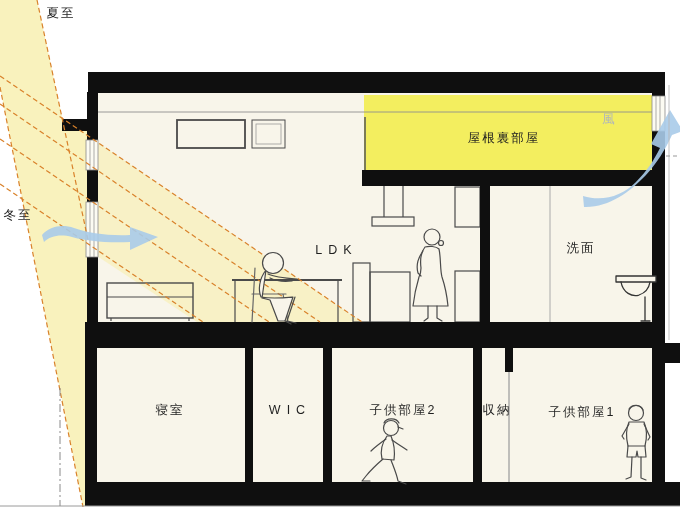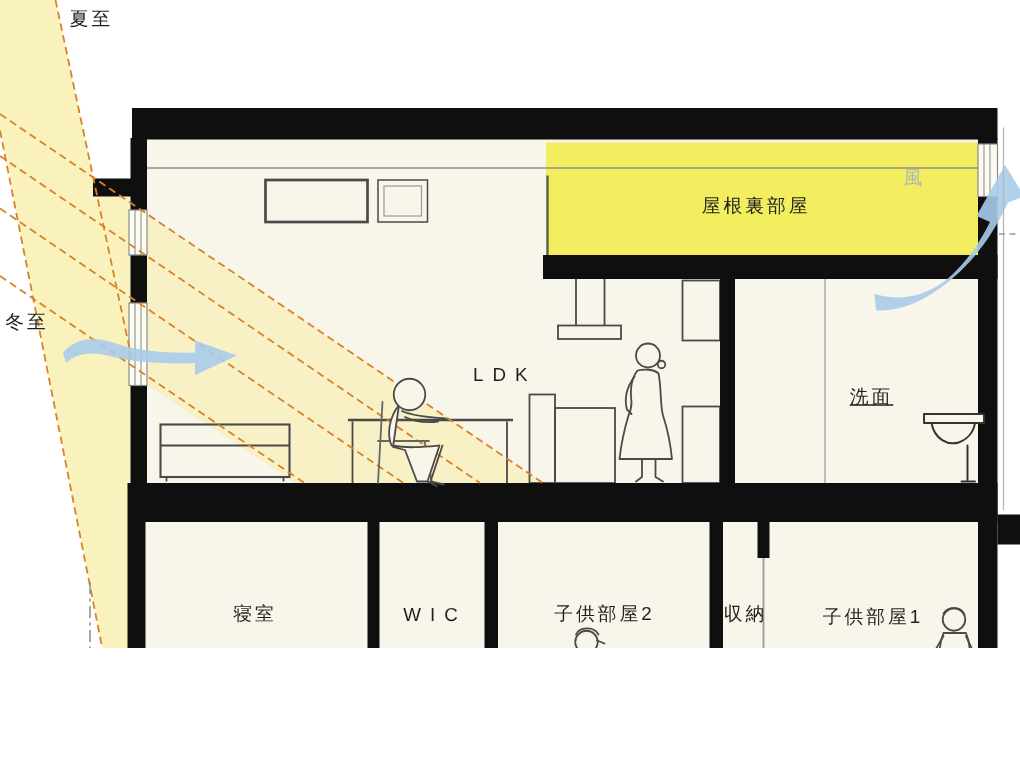--- a/index.html
+++ b/index.html
@@ -3,7 +3,7 @@
 <meta charset="utf-8">
 <style>
   html,body{margin:0;padding:0;background:#fff;}
-  #stage{position:relative;width:680px;height:432px;overflow:hidden;background:#fff;
+  #stage{position:relative;width:680px;height:512px;overflow:hidden;background:#fff;
          font-family:"Liberation Sans","DejaVu Sans",sans-serif;}
   #stage svg{position:absolute;left:0;top:0;}
   .lbl{position:absolute;transform:translate(-50%,-50%);font-size:12.5px;color:#1f1f1f;

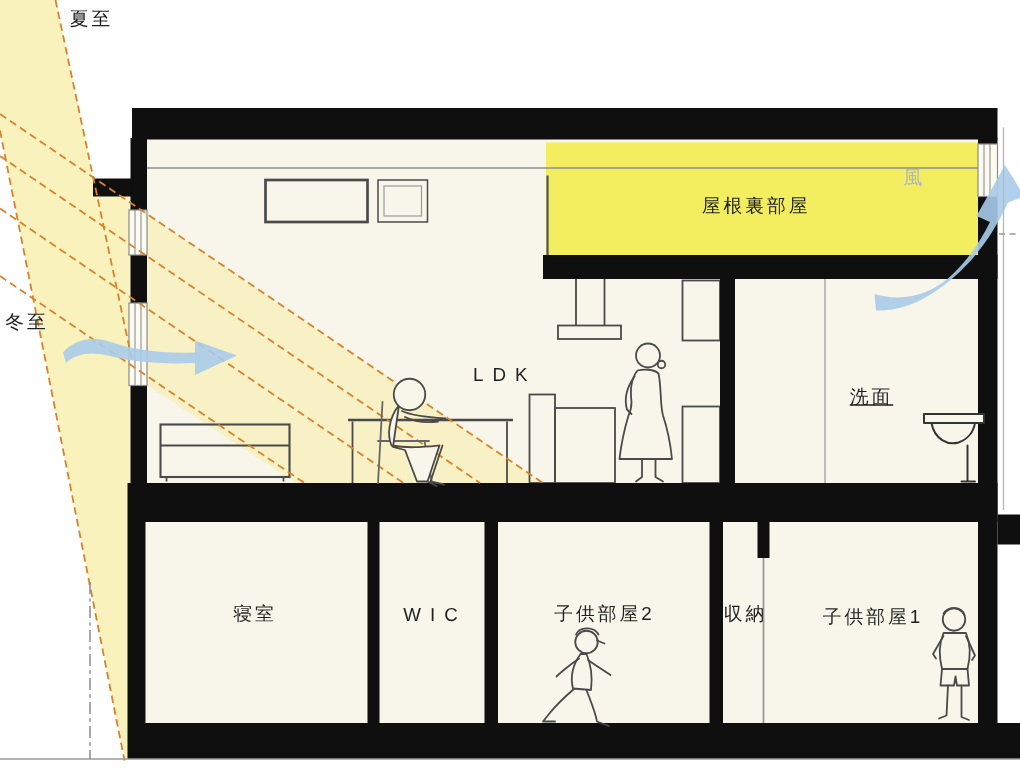--- a/index.html
+++ b/index.html
@@ -160,7 +160,7 @@
 <div class="lbl wind" style="left:609px;top:119px;">風</div>
 <div class="lbl" style="left:504px;top:138px;">屋根裏部屋</div>
 <div class="lbl latin" style="left:324px;top:250px;padding-left:25px;">LDK</div>
-<div class="lbl" style="left:581px;top:265px;text-decoration:underline;">洗面</div>
+<div class="lbl" style="left:581px;top:248px;">洗面</div>
 <div class="lbl" style="left:170px;top:410px;">寝室</div>
 <div class="lbl latin" style="left:290px;top:410px;">WIC</div>
 <div class="lbl" style="left:403px;top:410px;">子供部屋2</div>

